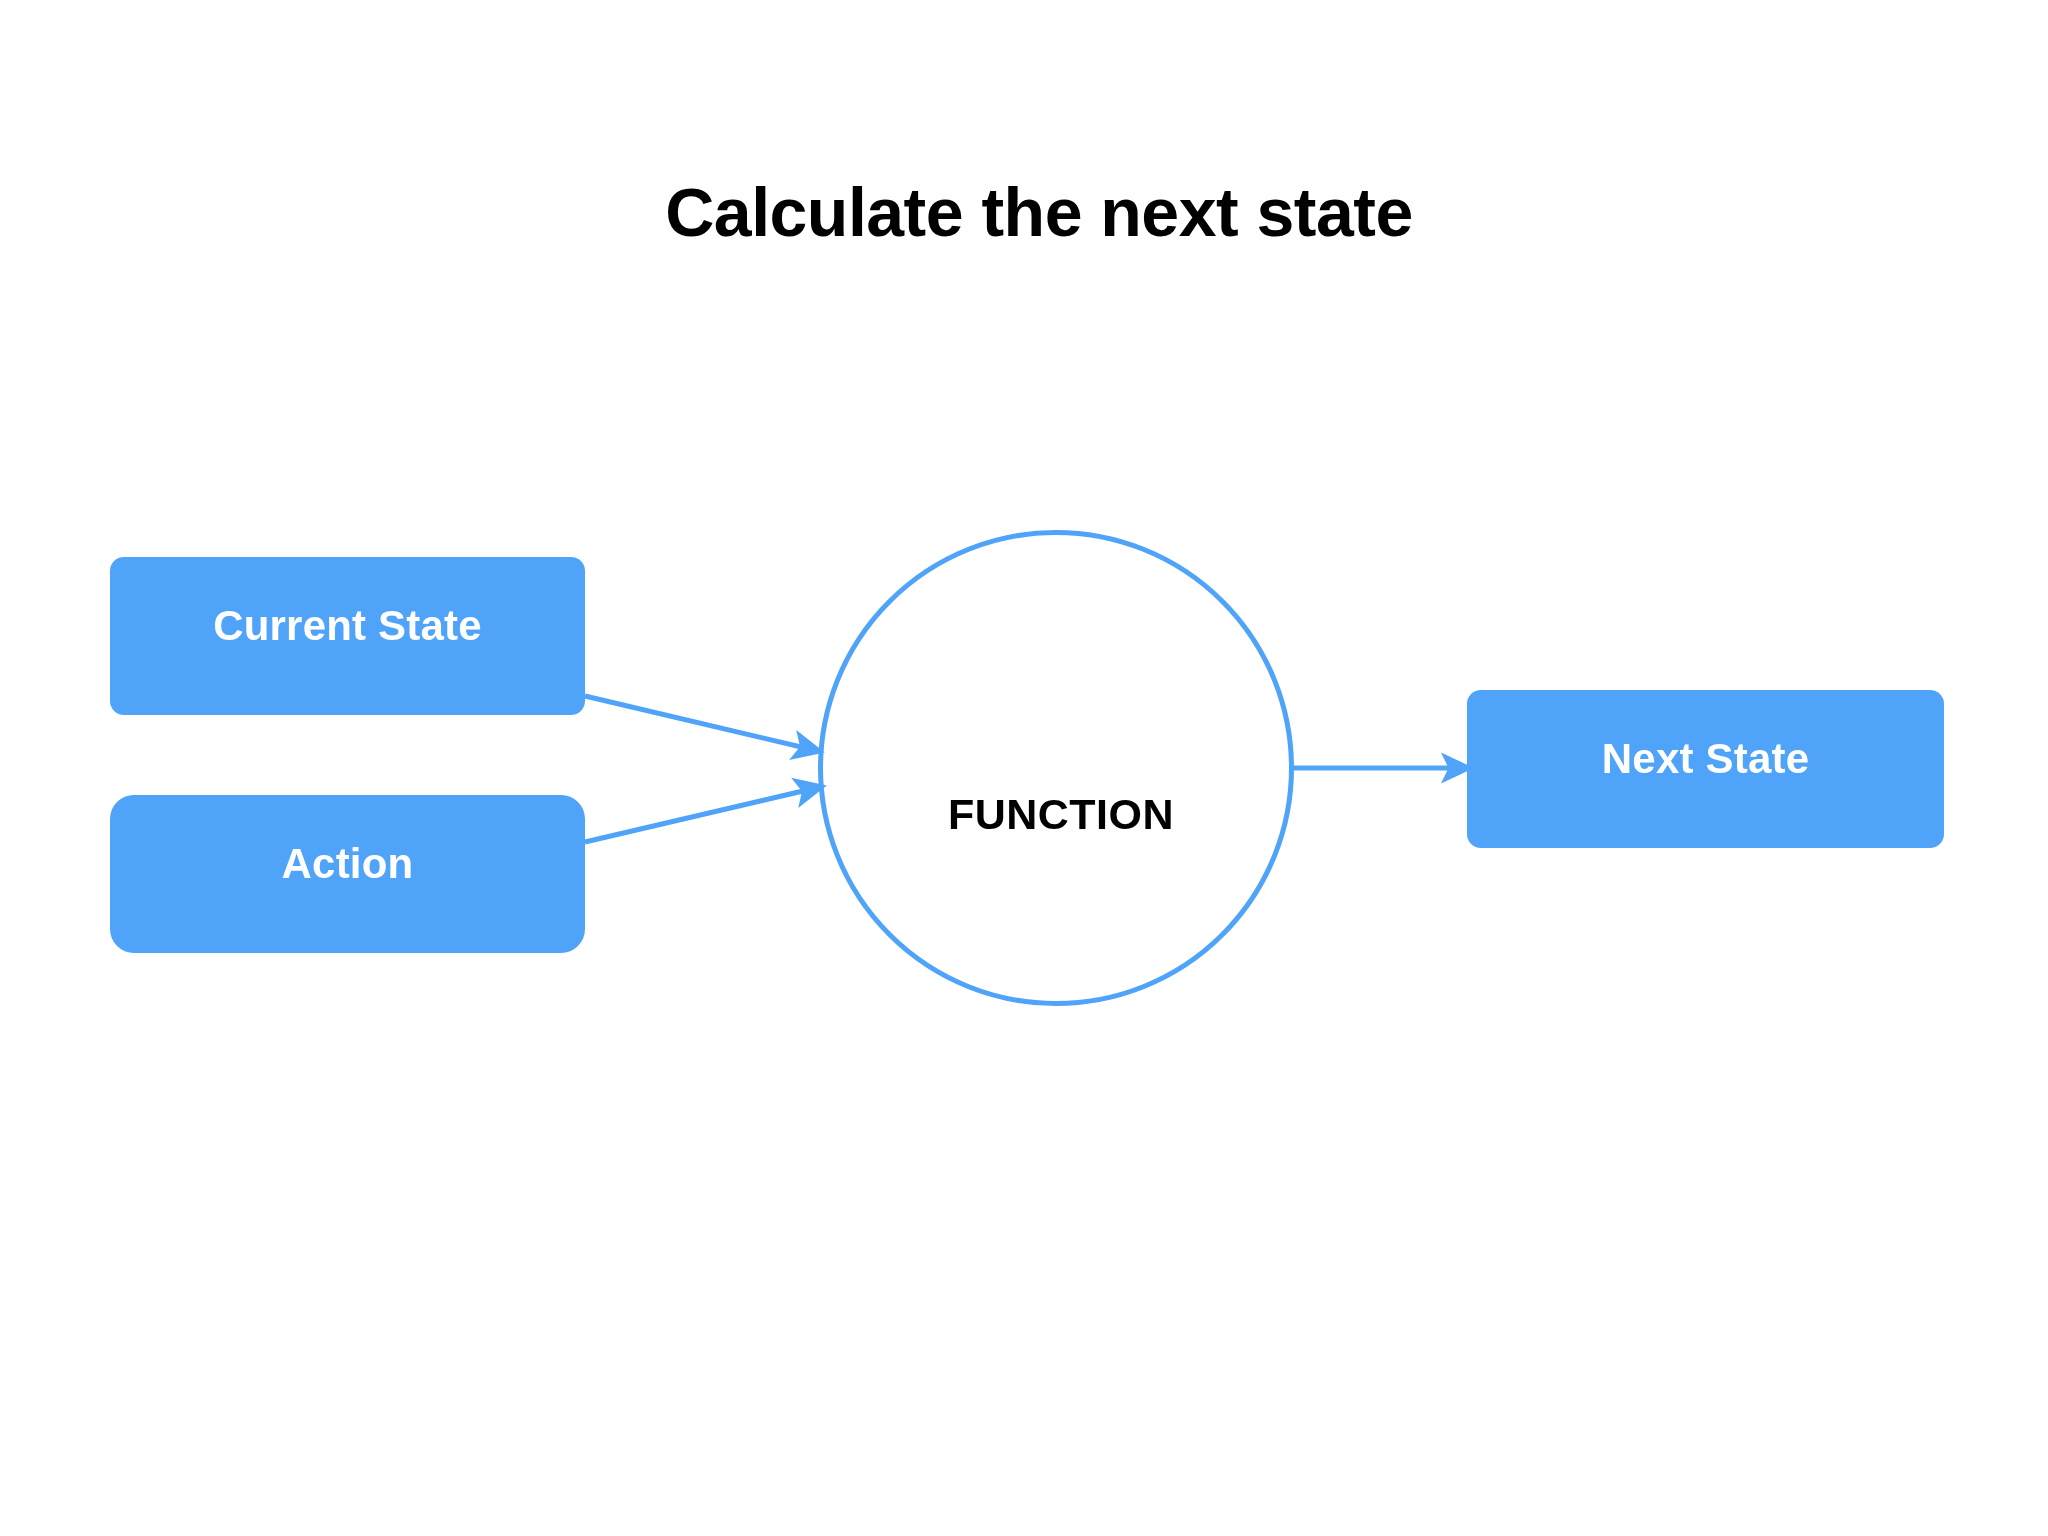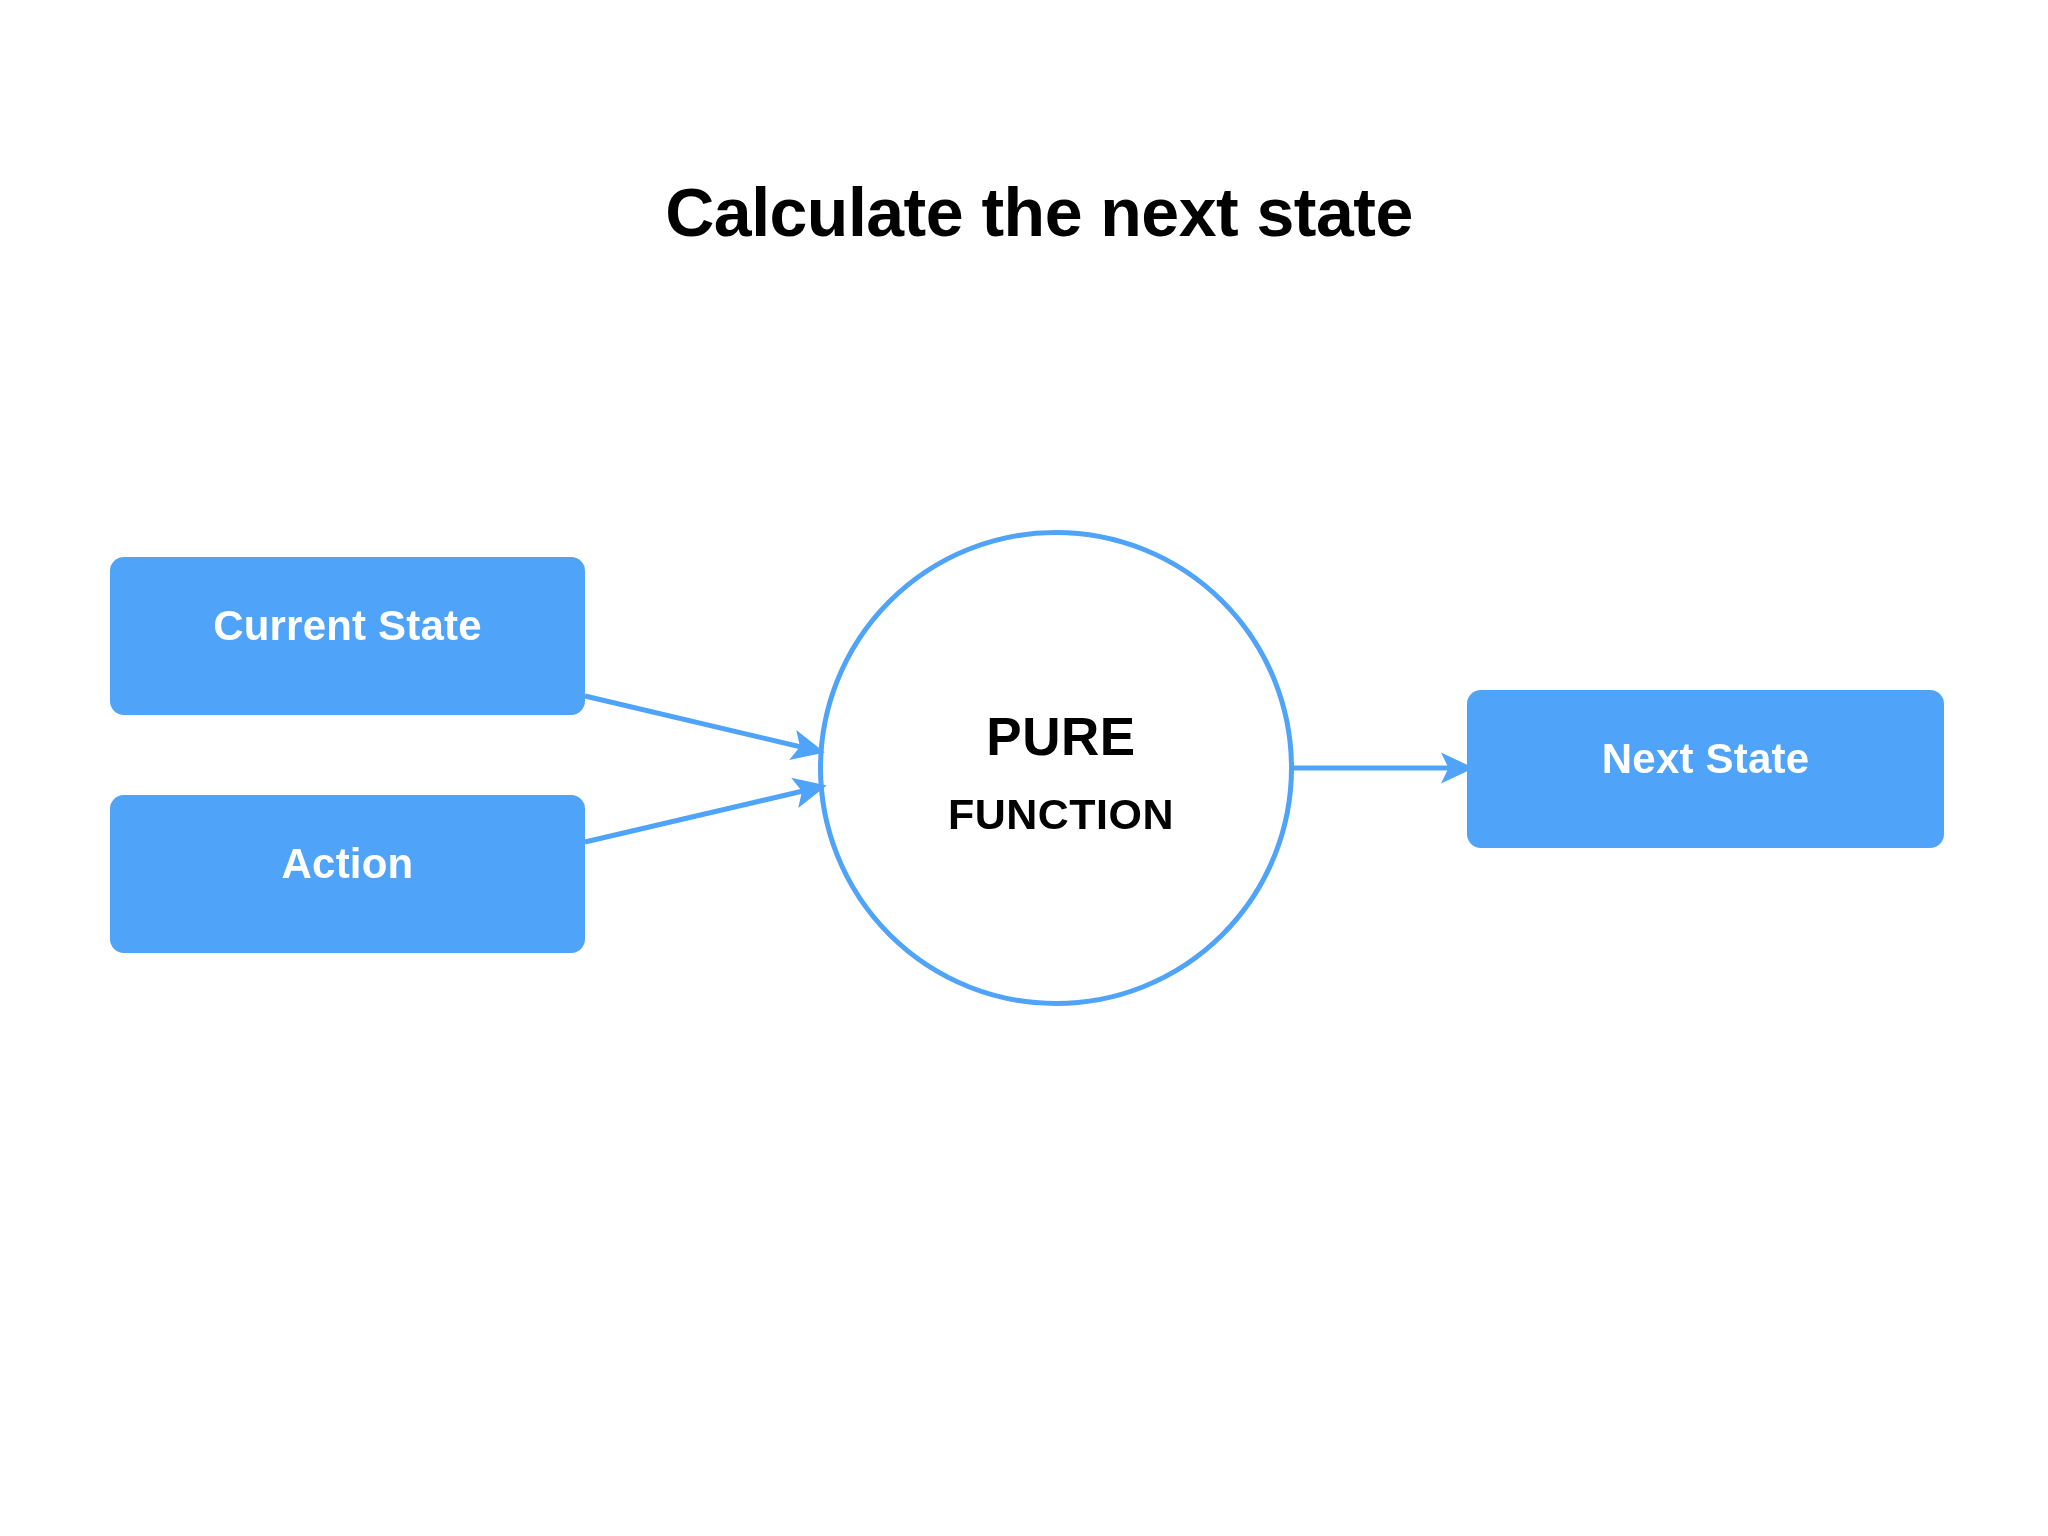--- a/index.html
+++ b/index.html
@@ -163,7 +163,6 @@
   </div>
 
   <div id="circle-pure-function">
-    <div id="circle-title-pure" class="circle-text">PURE</div>
     <div id="circle-title-function" class="circle-text">FUNCTION</div>
   </div>
 

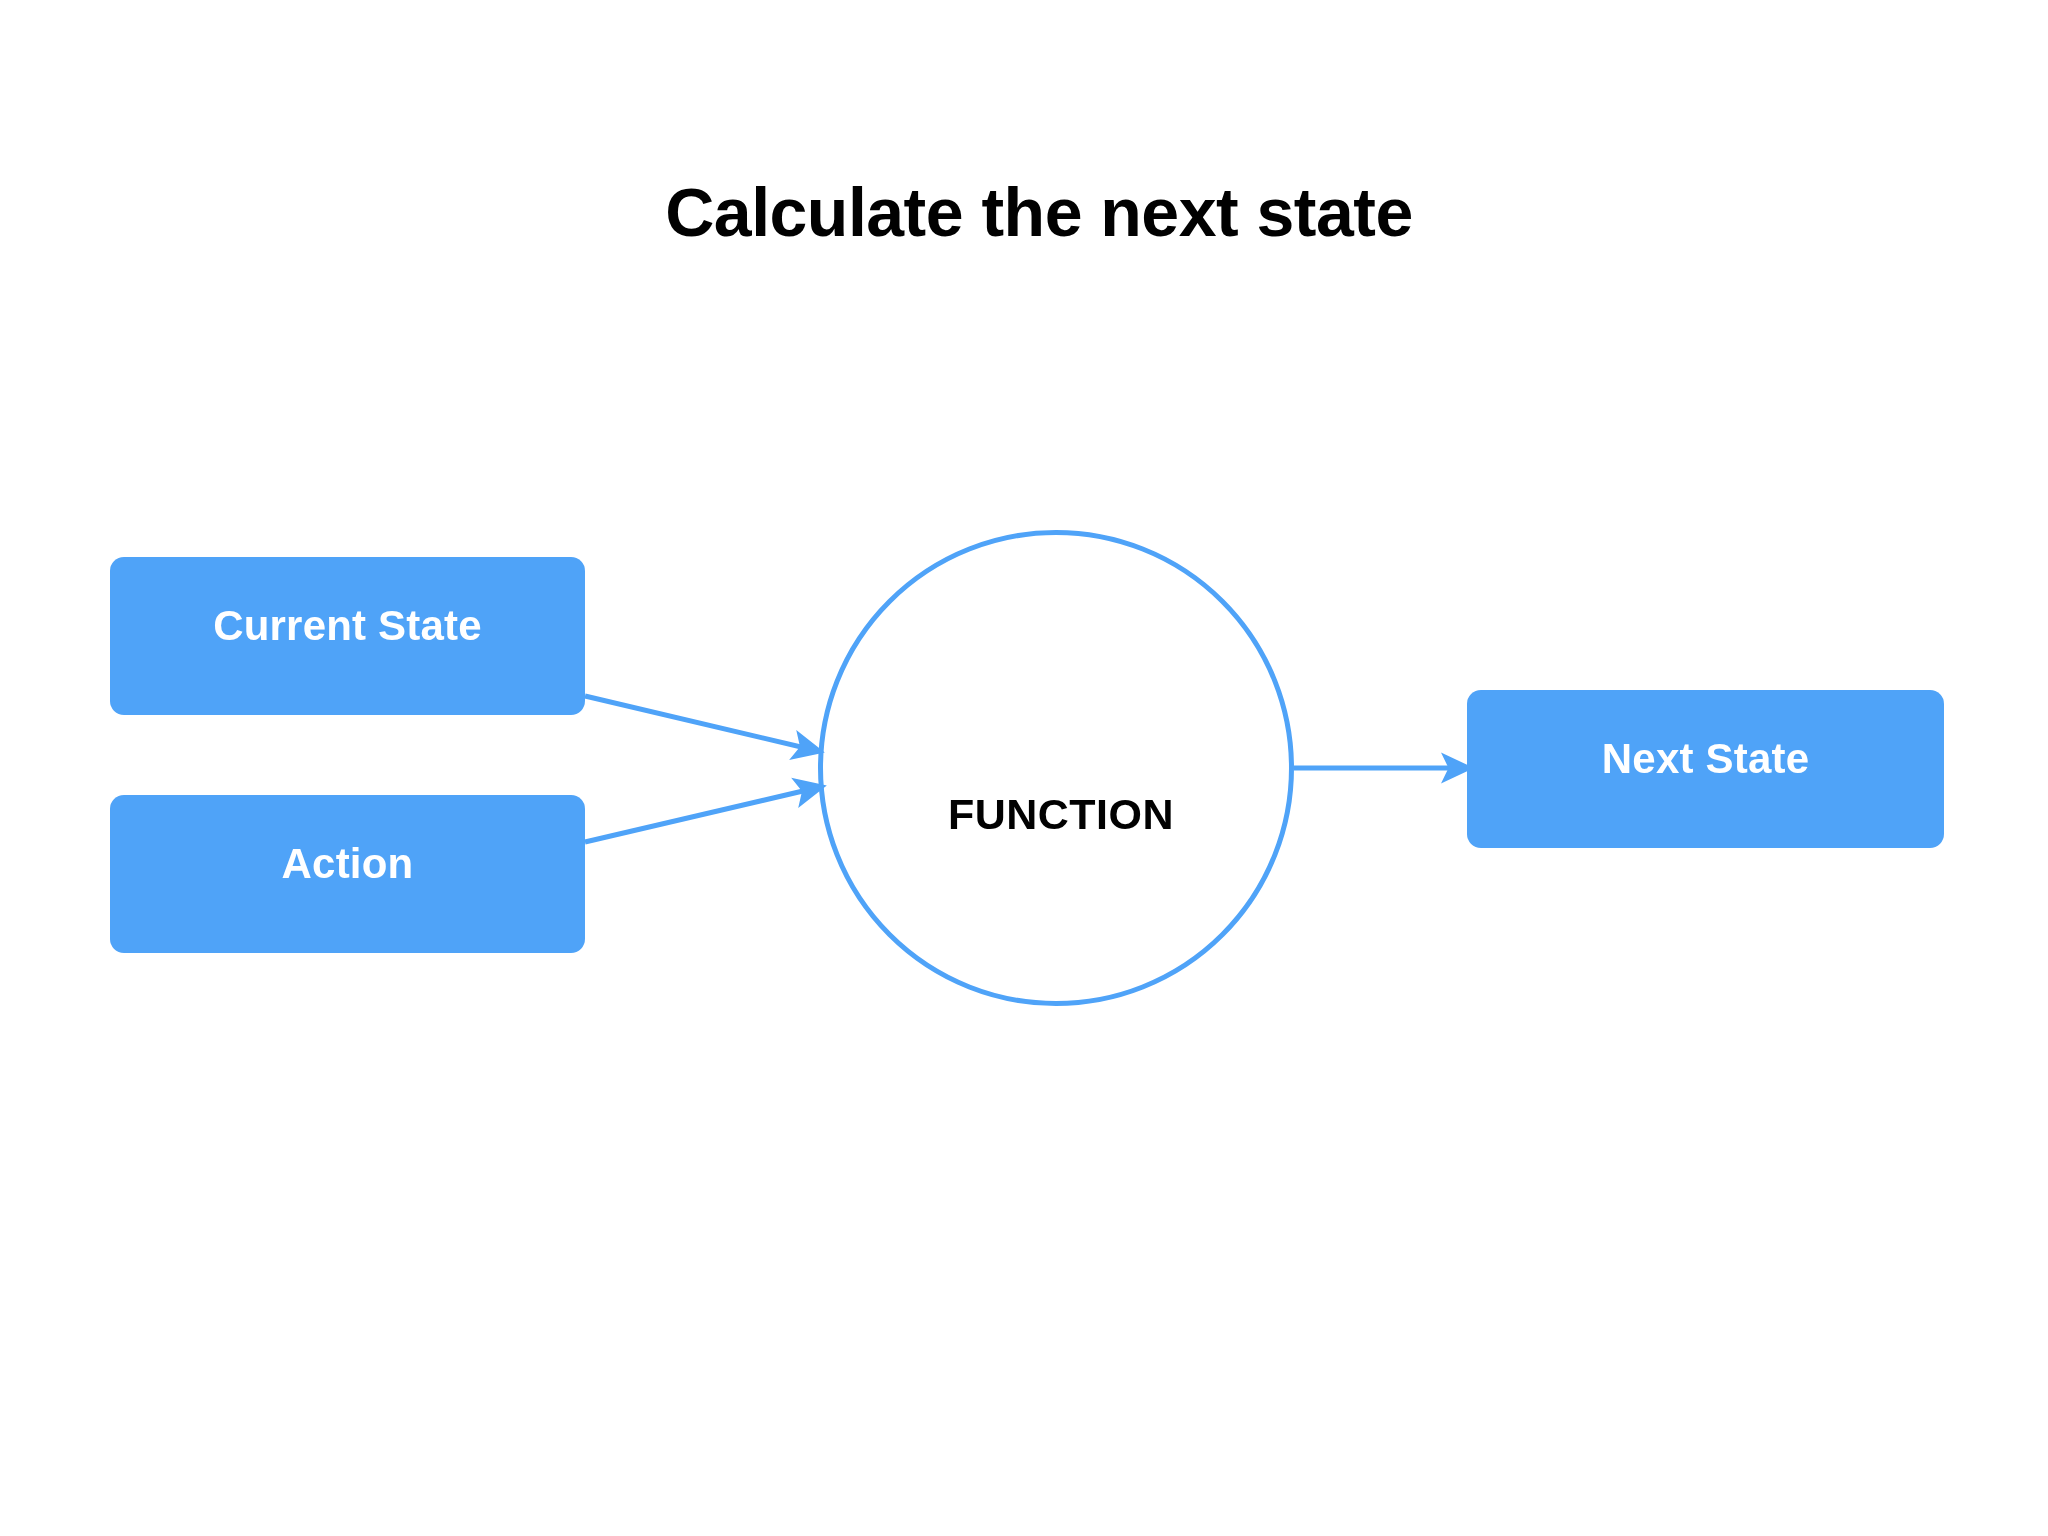--- a/index.html
+++ b/index.html
@@ -73,6 +73,7 @@
     top: 795px;
     width: 475px;
     height: 158px;
+    border-radius: 24px;
   }
   #box-action .node-label {
     margin-top: 48px;

